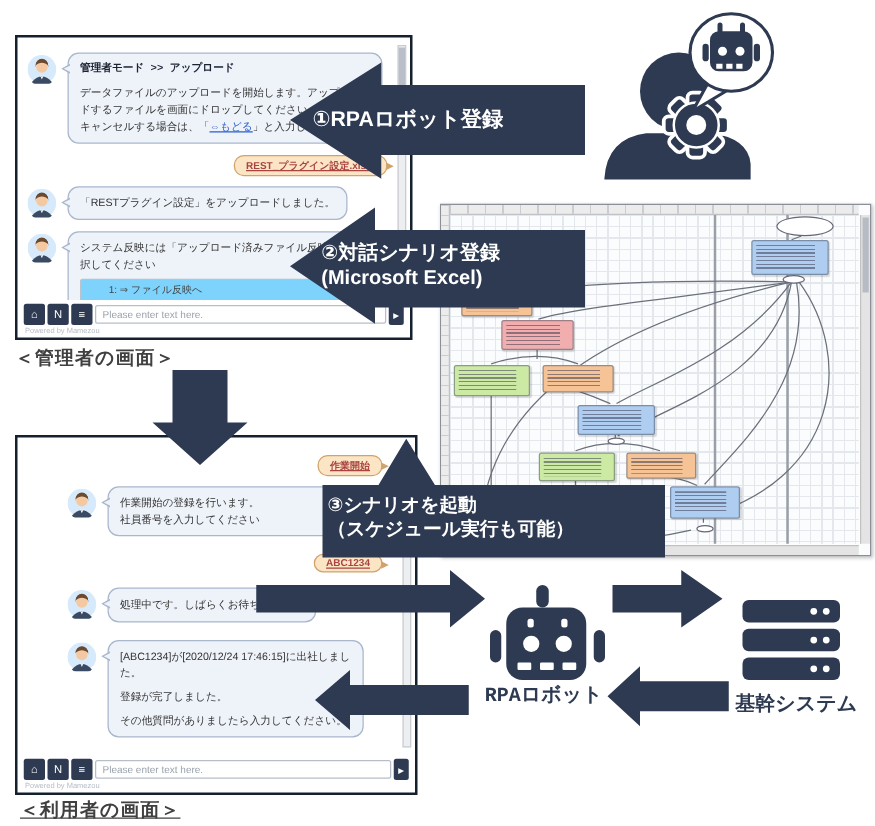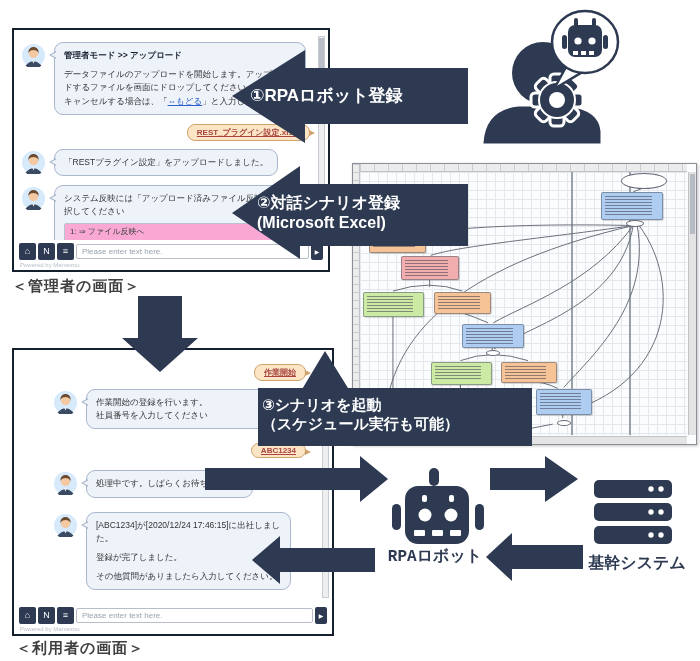--- a/index.html
+++ b/index.html
@@ -23,7 +23,7 @@
   .bubble::after { content:""; position:absolute; left:-4px; top:9px; width:0; height:0;
             border-top:3px solid transparent; border-bottom:3px solid transparent;
             border-right:6px solid #eef2f9; }
-  .b-title { font-weight:bold; font-size:8.5px; color:#1c2434; margin-bottom:6px; }
+  .b-title { font-weight:bold; font-size:8.5px; color:#1c2434; margin-bottom:6px;font-family:Liberation Mono, monospace; }
   .b-line { margin:0; }
   .gap { height:6px; }
   .lnk { color:#2b5fcc; text-decoration:underline; cursor:pointer; }

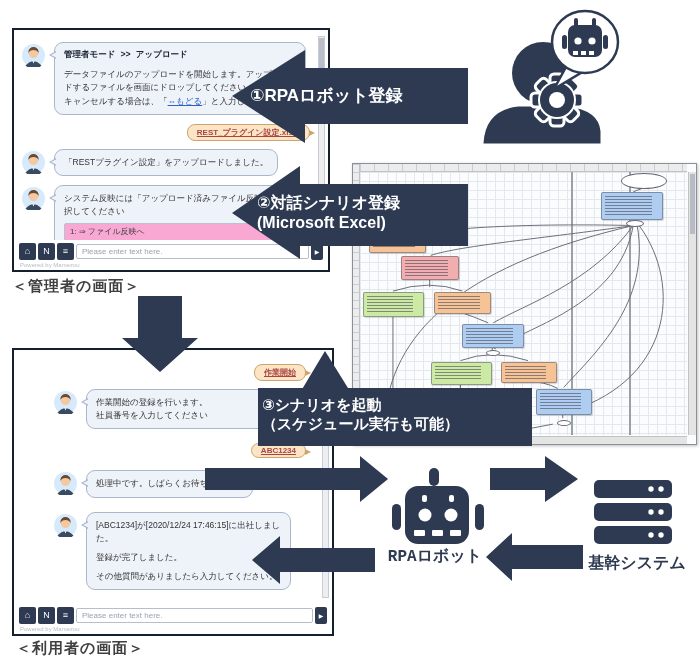--- a/index.html
+++ b/index.html
@@ -27,8 +27,8 @@
   .b-line { margin:0; }
   .gap { height:6px; }
   .lnk { color:#2b5fcc; text-decoration:underline; cursor:pointer; }
-  .opt-box { margin-top:5px; background:#f9a8d4; border:1px solid #b9c2cf; border-radius:2px;
-             padding:2px 5px; font-size:8px; color:#444; }
+  .opt-box { margin-top:5px; background:#7dd3fc; border:1px solid #b9c2cf; border-radius:2px;
+             padding:2px 22px; font-size:8px; color:#444; }
   .chip-row { display:flex; justify-content:flex-end; margin:2px 4px 8px 0; }
   .user-window .chip-row { margin-right:12px; }
   .chip { position:relative; border:1px solid #cfa36b; border-radius:8px; padding:2px 9px;

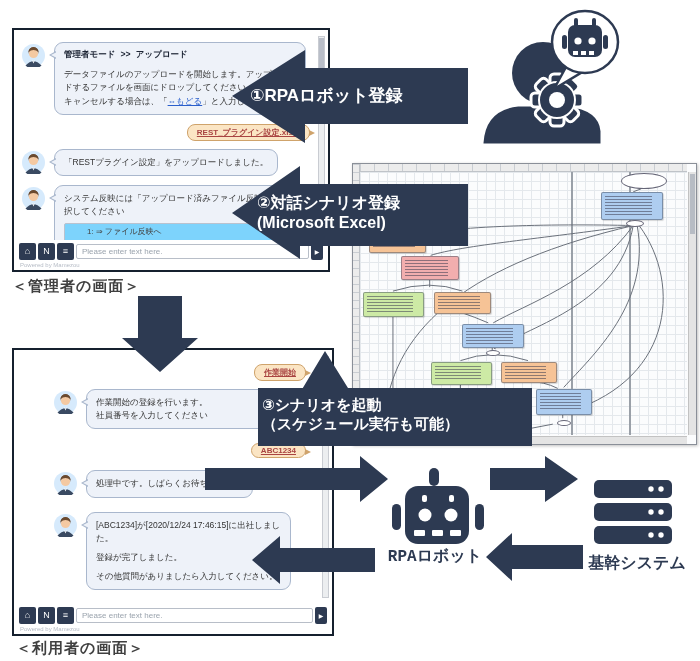--- a/index.html
+++ b/index.html
@@ -196,7 +196,7 @@
     </div>
     <div class="powered">Powered by Mamezou</div>
   </div>
-  <div class="win-caption" style="left:16px; top:639px;">＜利用者の画面＞</div>
+  <div class="win-caption" style="left:16px; top:639px;text-decoration:underline;">＜利用者の画面＞</div>
 
   <div class="excel-window">
     <div class="xl-grid"></div>

